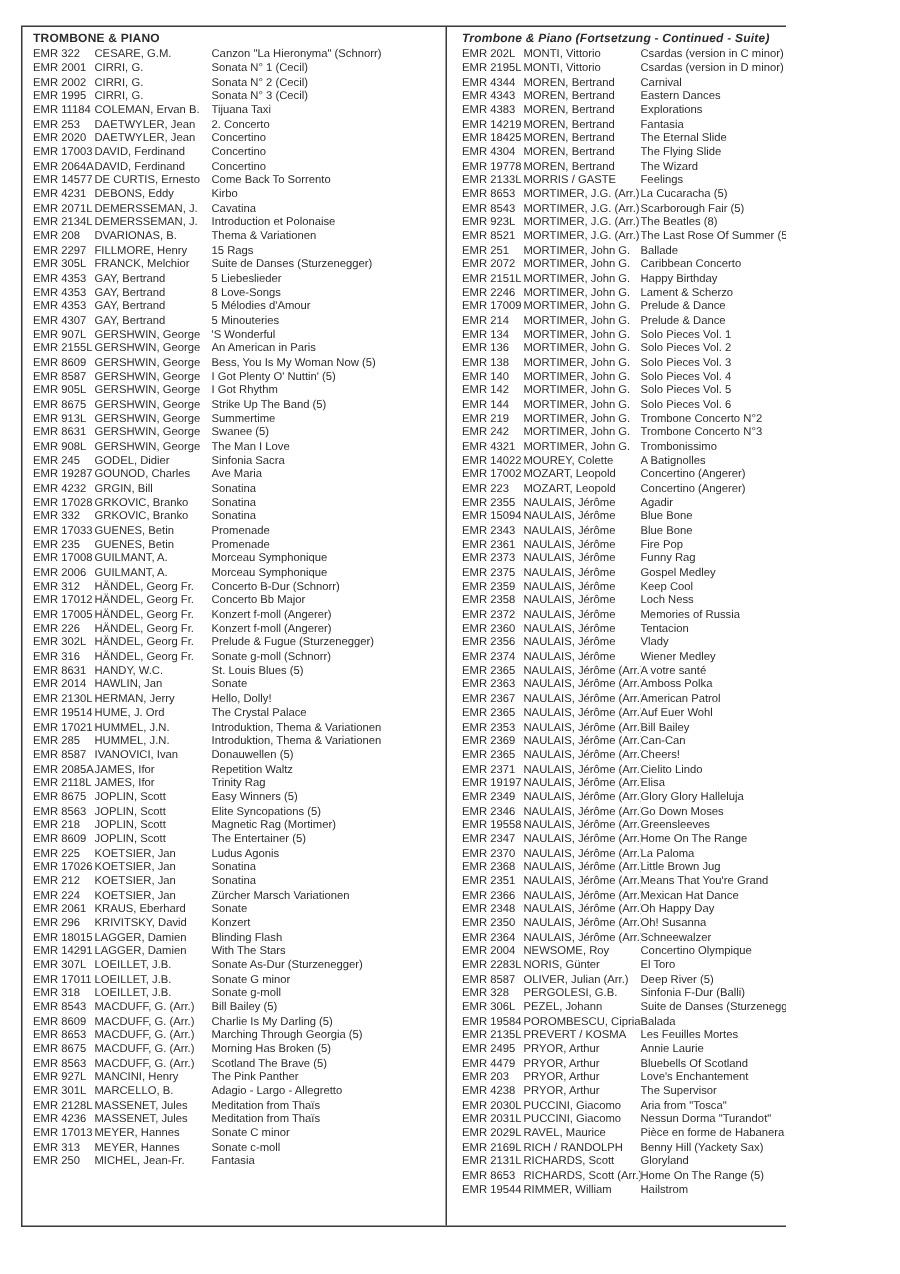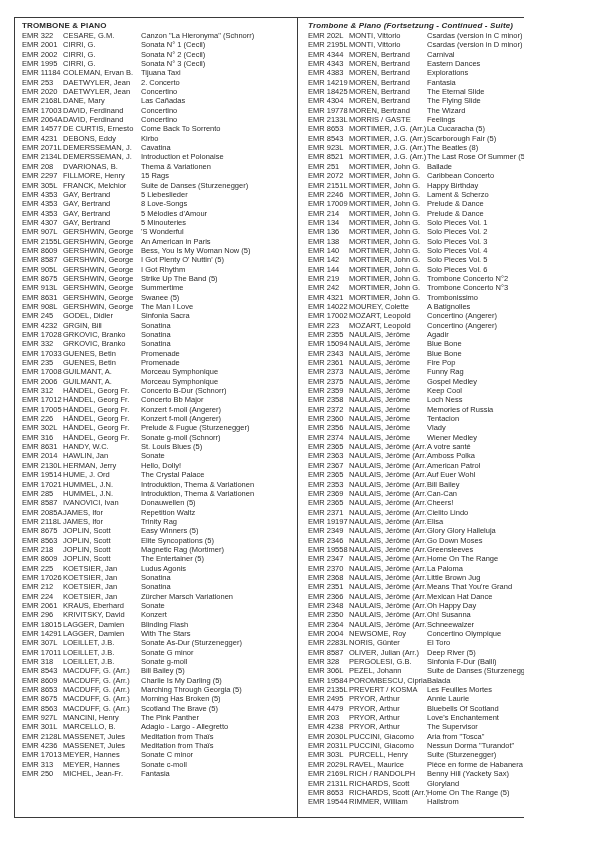--- a/index.html
+++ b/index.html
@@ -78,11 +78,6 @@
             <span class="cell-title">Concertino</span>
           </div>
           <div class="row">
-            <span class="cell-num">EMR 2168L</span>
-            <span class="cell-composer">DANE, Mary</span>
-            <span class="cell-title">Las Cañadas</span>
-          </div>
-          <div class="row">
             <span class="cell-num">EMR 17003</span>
             <span class="cell-composer">DAVID, Ferdinand</span>
             <span class="cell-title">Concertino</span>

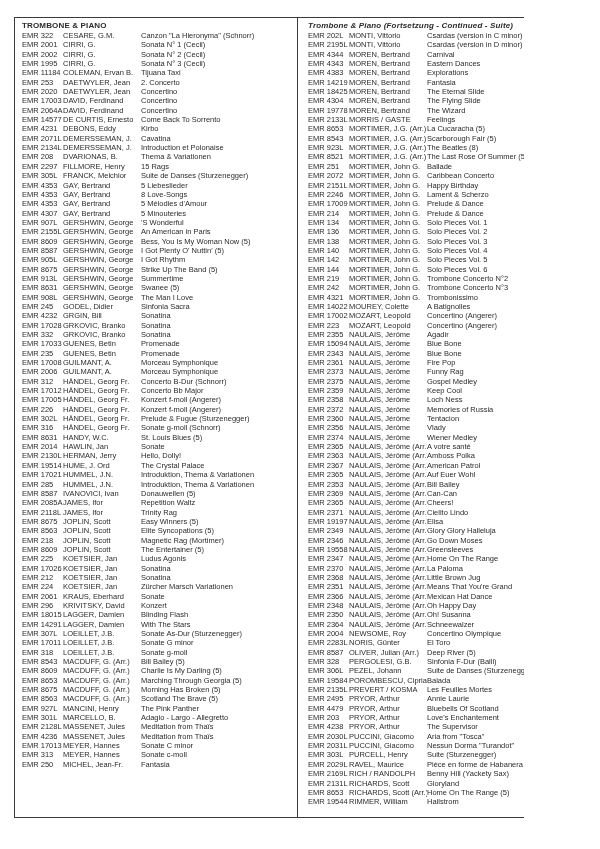--- a/index.html
+++ b/index.html
@@ -193,6 +193,11 @@
             <span class="cell-title">Sinfonia Sacra</span>
           </div>
           <div class="row">
+            <span class="cell-num">EMR 19287</span>
+            <span class="cell-composer">GOUNOD, Charles</span>
+            <span class="cell-title">Ave Maria</span>
+          </div>
+          <div class="row">
             <span class="cell-num">EMR 4232</span>
             <span class="cell-composer">GRGIN, Bill</span>
             <span class="cell-title">Sonatina</span>

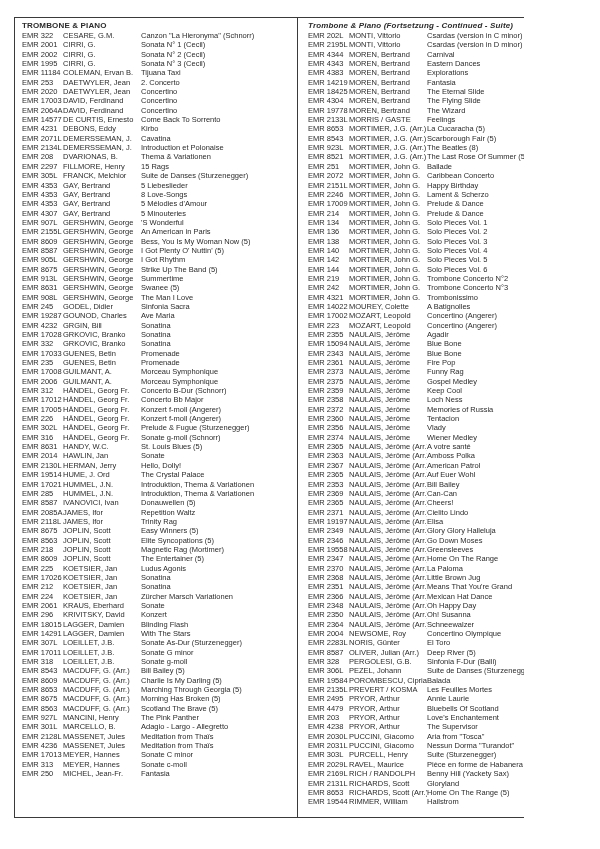--- a/index.html
+++ b/index.html
@@ -833,11 +833,6 @@
             <span class="cell-title">Nessun Dorma "Turandot"</span>
           </div>
           <div class="row">
-            <span class="cell-num">EMR 303L</span>
-            <span class="cell-composer">PURCELL, Henry</span>
-            <span class="cell-title">Suite (Sturzenegger)</span>
-          </div>
-          <div class="row">
             <span class="cell-num">EMR 2029L</span>
             <span class="cell-composer">RAVEL, Maurice</span>
             <span class="cell-title">Pièce en forme de Habanera (Hilgers)</span>

